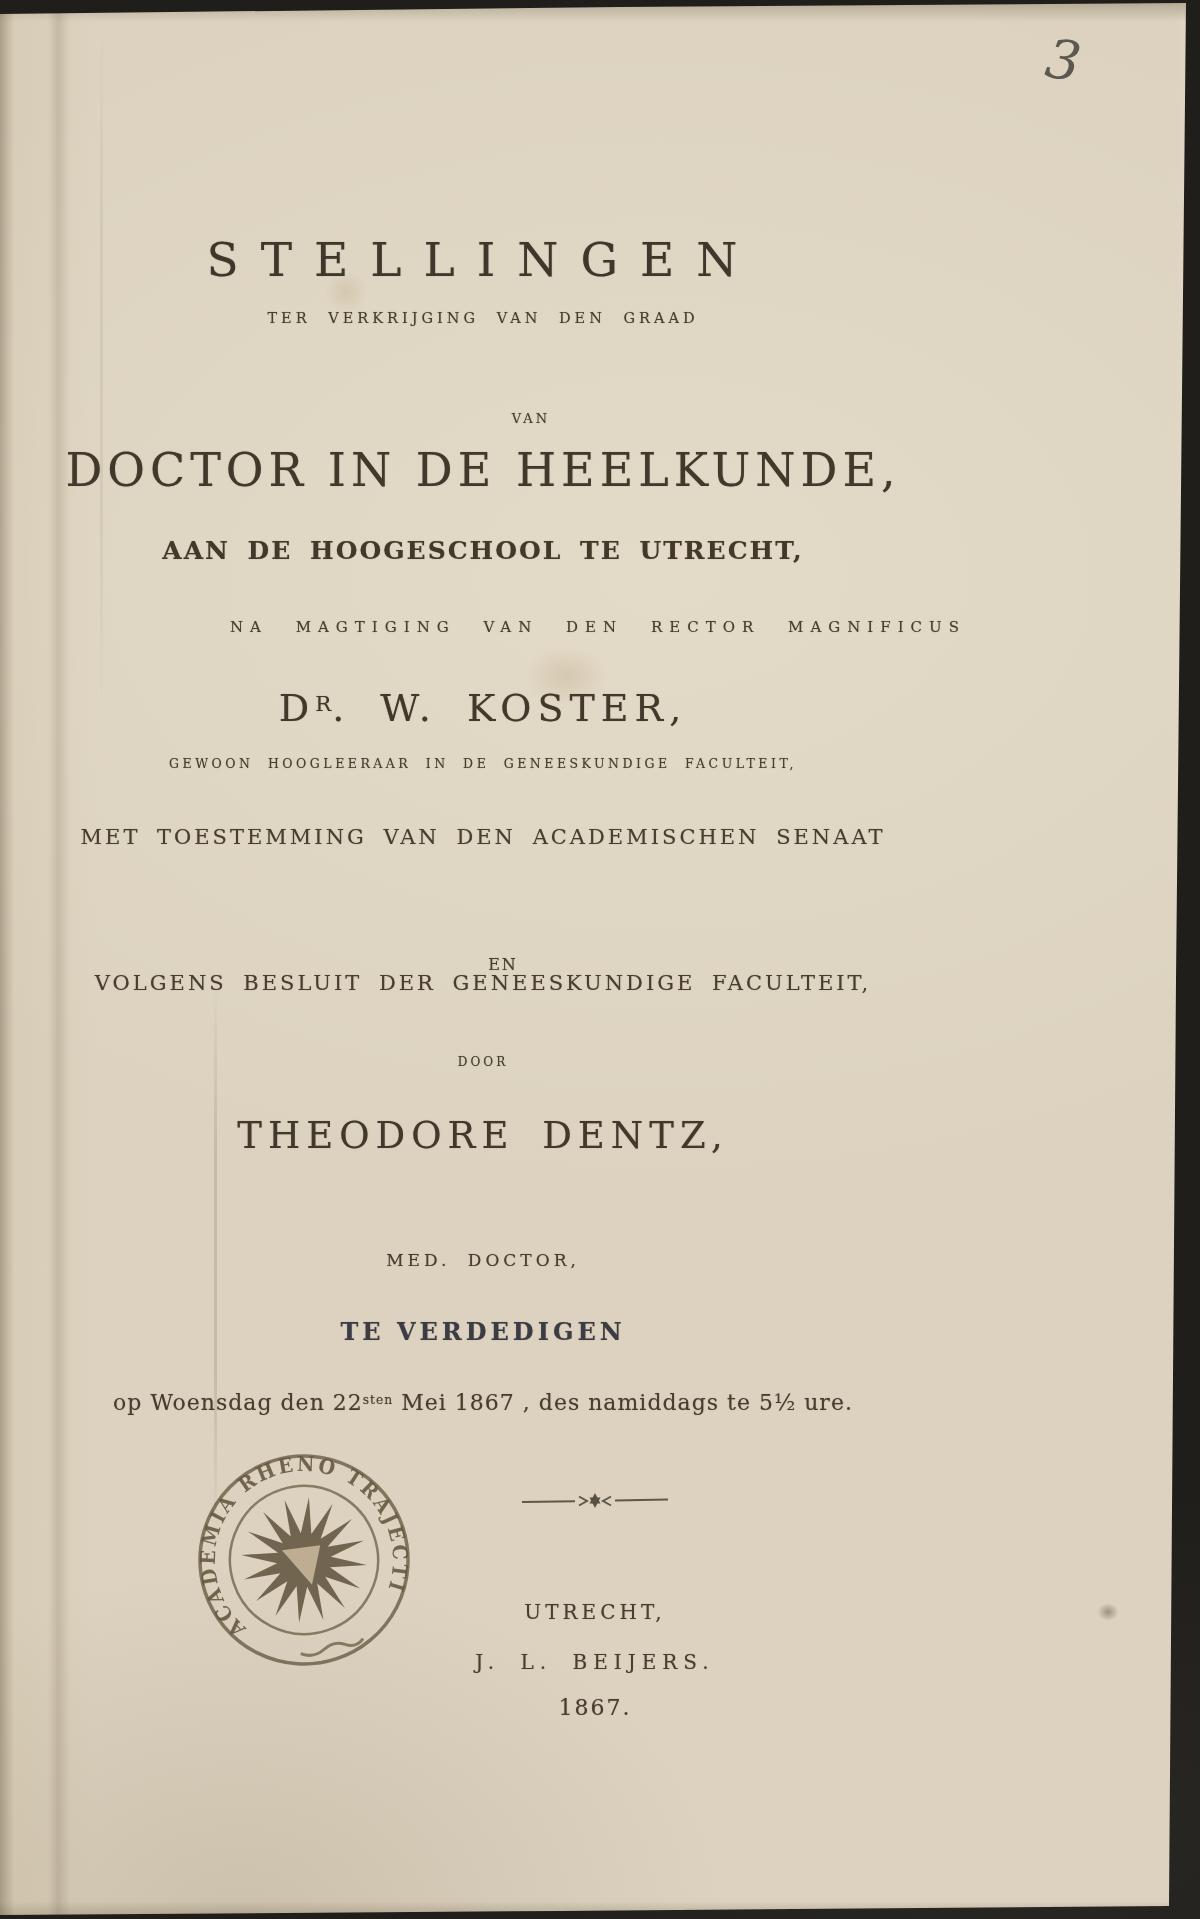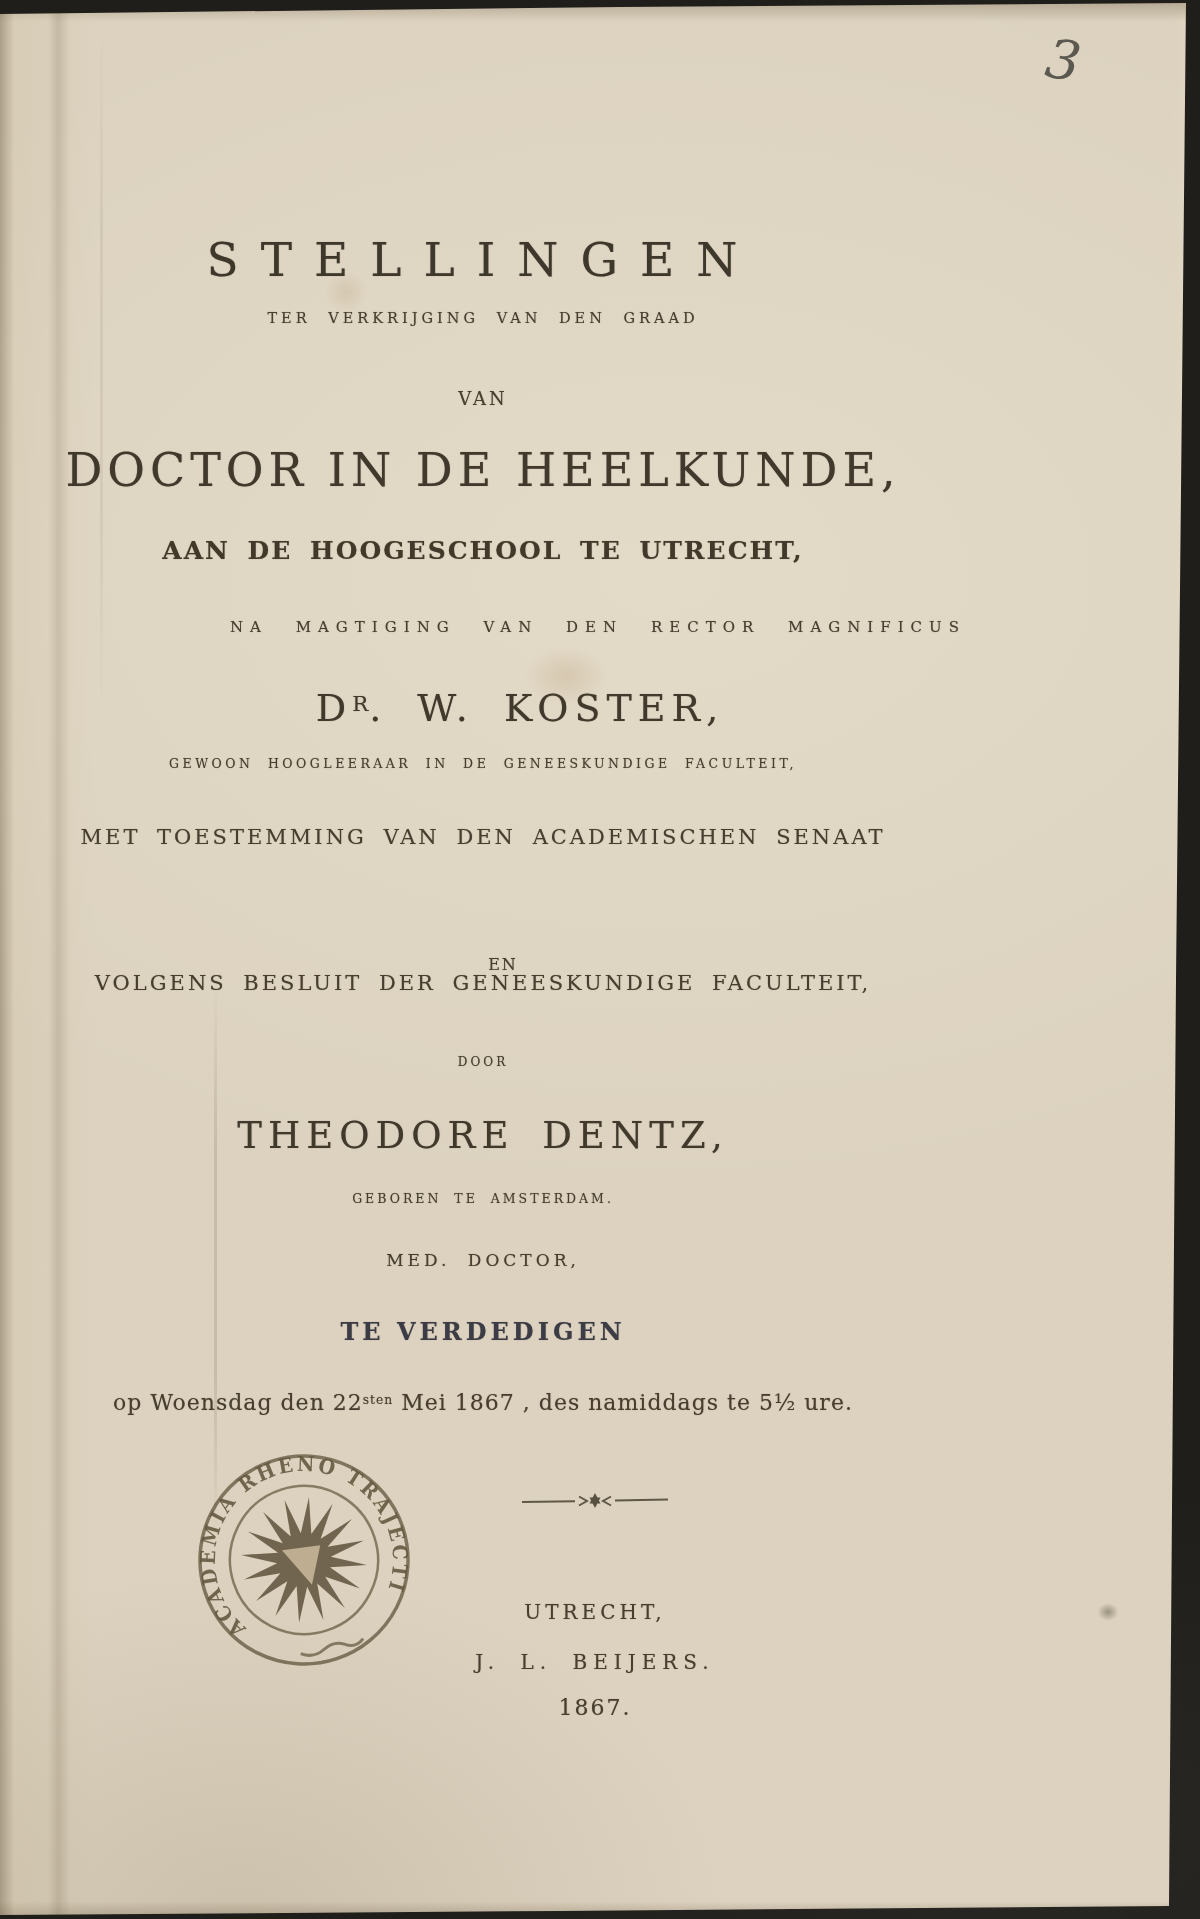--- a/index.html
+++ b/index.html
@@ -39,7 +39,7 @@
   }
   .t-title       {top:203px;font-size:47px;letter-spacing:22px;color:#3e372b;margin-top:33px;}
   .t-purpose     {top:311px;font-size:14.5px;letter-spacing:4px;word-spacing:9px;}
-  .t-van         {top:390px;font-size:18px;letter-spacing:3px;}
+  .t-van         {top:412px;font-size:13px;letter-spacing:3px;margin-left:48px;}
   .t-degree      {top:447px;font-size:46px;letter-spacing:5px;color:#40392c;}
   .t-institution {top:538px;font-size:25px;font-weight:bold;letter-spacing:2px;word-spacing:7px;color:#43392a;}
   .t-authoriz    {top:620px;font-size:15px;letter-spacing:7px;word-spacing:16px;text-align:right;}

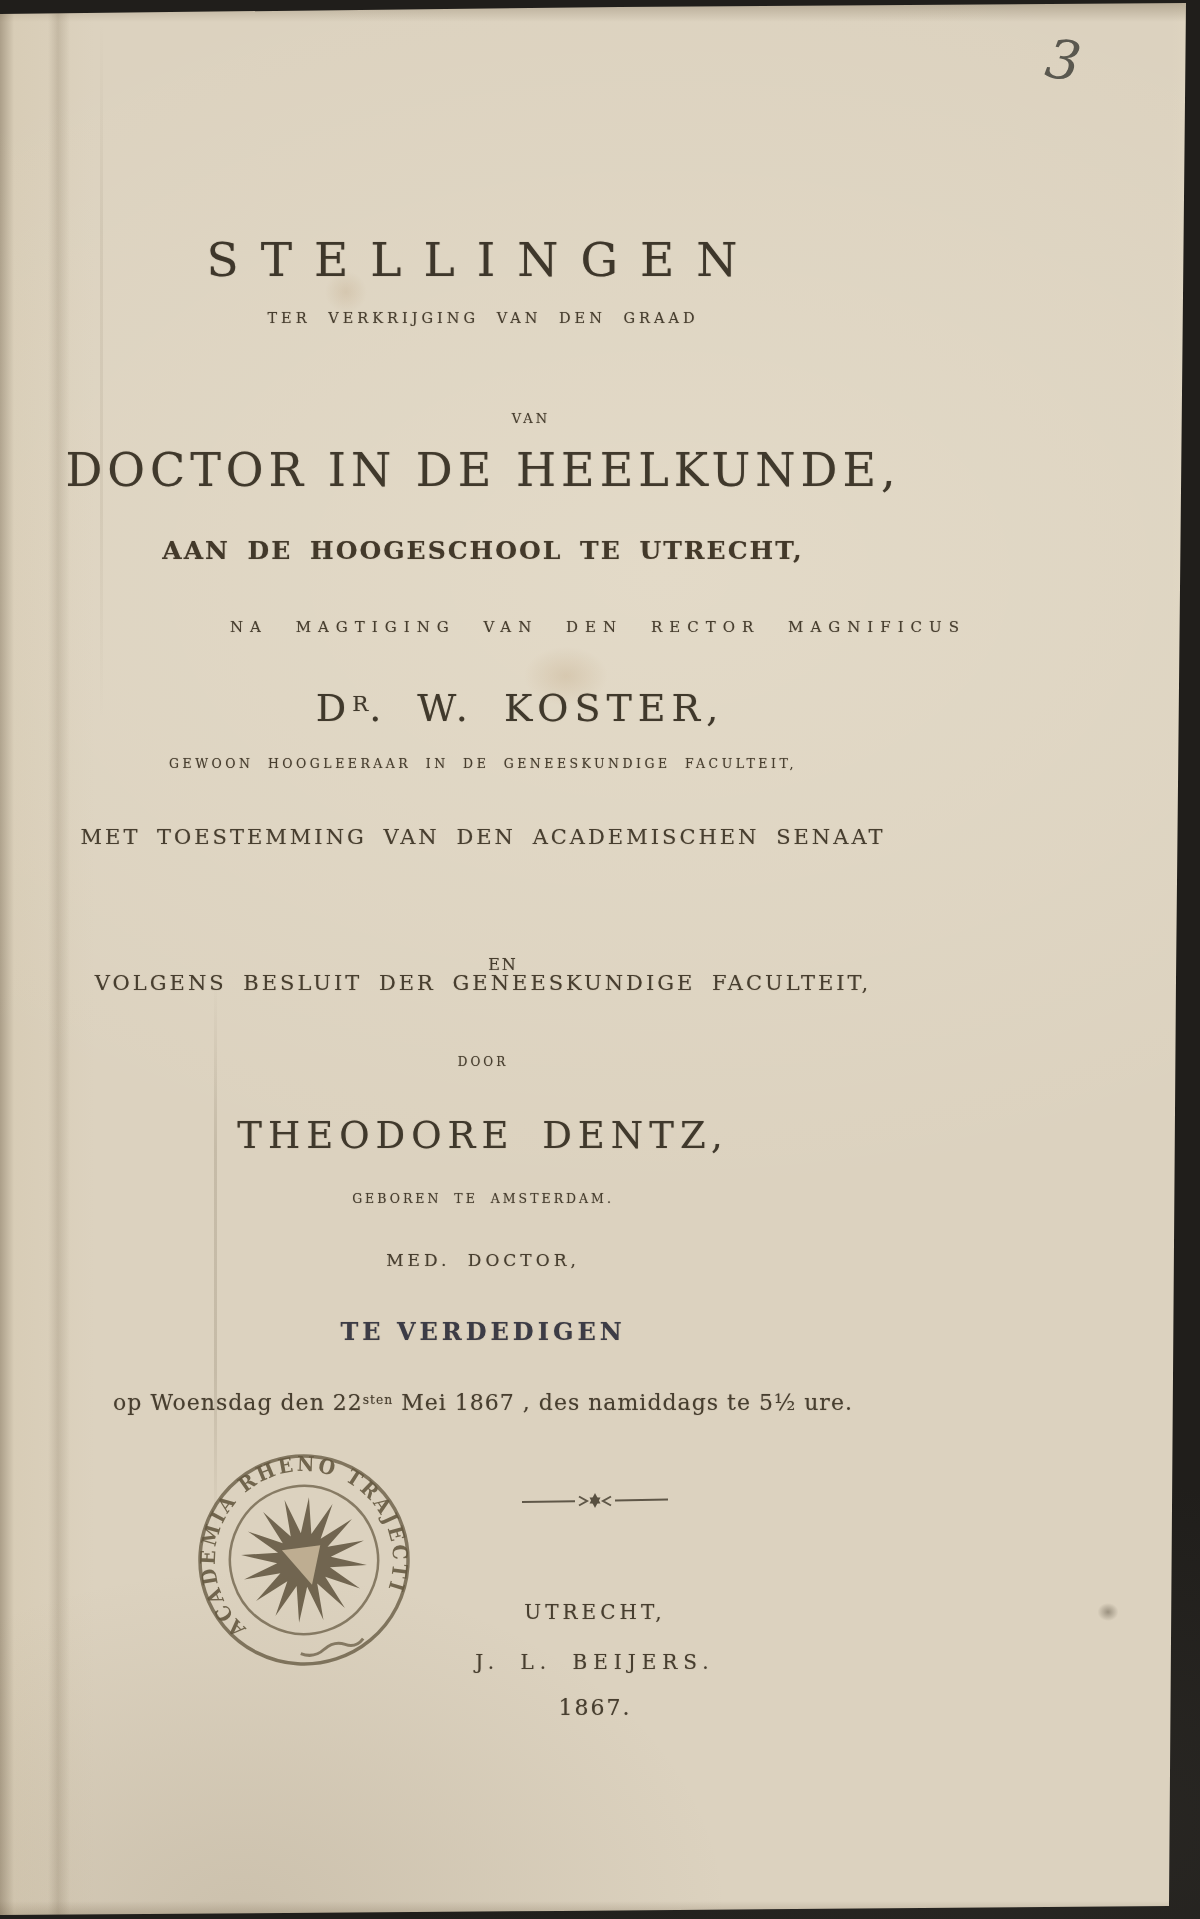--- a/index.html
+++ b/index.html
@@ -43,7 +43,7 @@
   .t-degree      {top:447px;font-size:46px;letter-spacing:5px;color:#40392c;}
   .t-institution {top:538px;font-size:25px;font-weight:bold;letter-spacing:2px;word-spacing:7px;color:#43392a;}
   .t-authoriz    {top:620px;font-size:15px;letter-spacing:7px;word-spacing:16px;text-align:right;}
-  .t-rector      {top:689px;font-size:38px;letter-spacing:6px;word-spacing:12px;color:#40392c;padding-left:37px;}
+  .t-rector      {top:689px;font-size:38px;letter-spacing:6px;word-spacing:12px;color:#40392c;}
   .t-rectortitle {top:758px;font-size:12.5px;letter-spacing:3.5px;word-spacing:7px;}
   .t-senate      {top:827px;font-size:21px;letter-spacing:3px;word-spacing:7px;}
   .t-en          {top:957px;font-size:16px;letter-spacing:2px;margin-left:20px;}

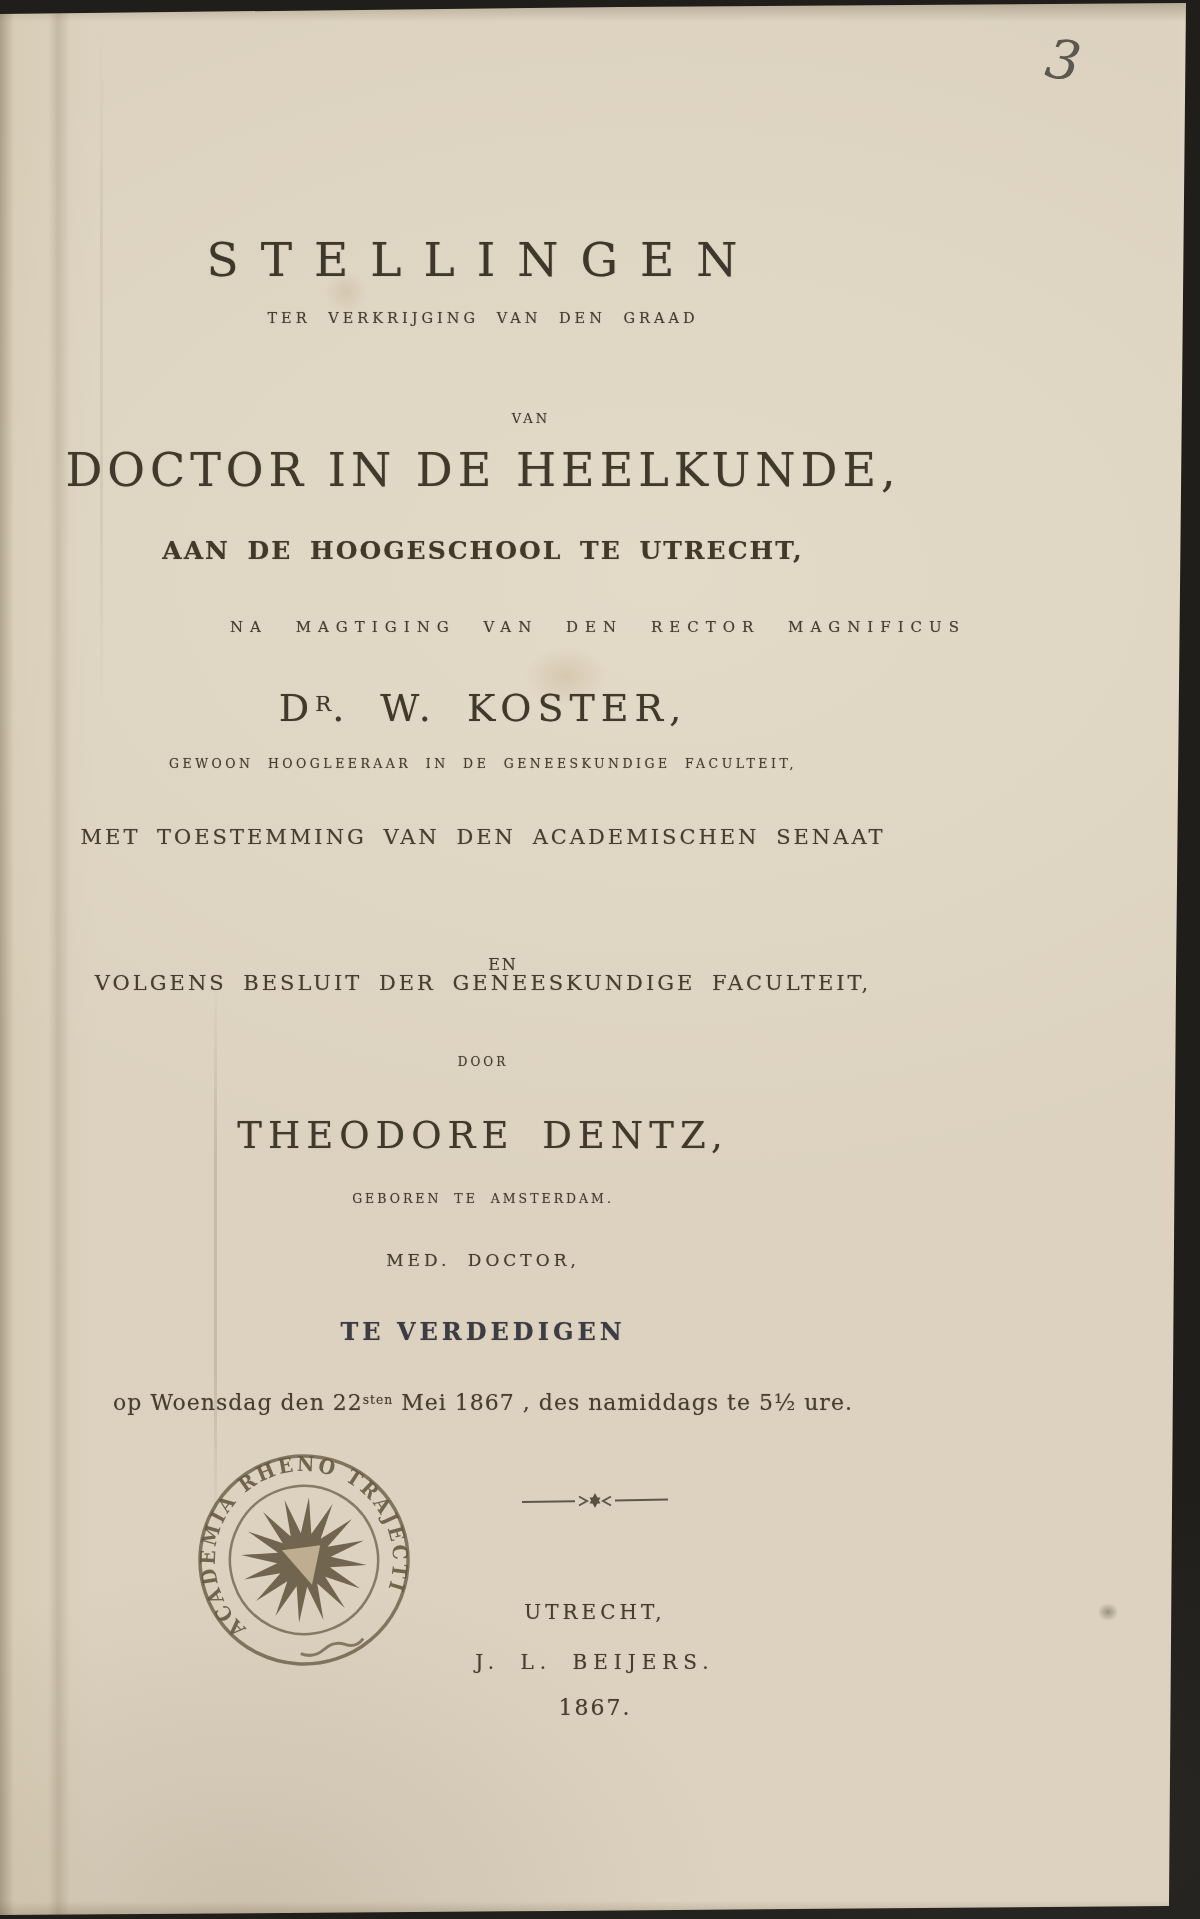--- a/index.html
+++ b/index.html
@@ -97,7 +97,6 @@
     <div class="line t-faculty">VOLGENS BESLUIT DER GENEESKUNDIGE FACULTEIT,</div>
     <div class="line t-door">DOOR</div>
     <div class="line t-author">THEODORE DENTZ,</div>
-    <div class="line t-birth">GEBOREN TE AMSTERDAM.</div>
     <div class="line t-meddoctor">MED. DOCTOR,</div>
     <div class="line t-defense">TE VERDEDIGEN</div>
 

